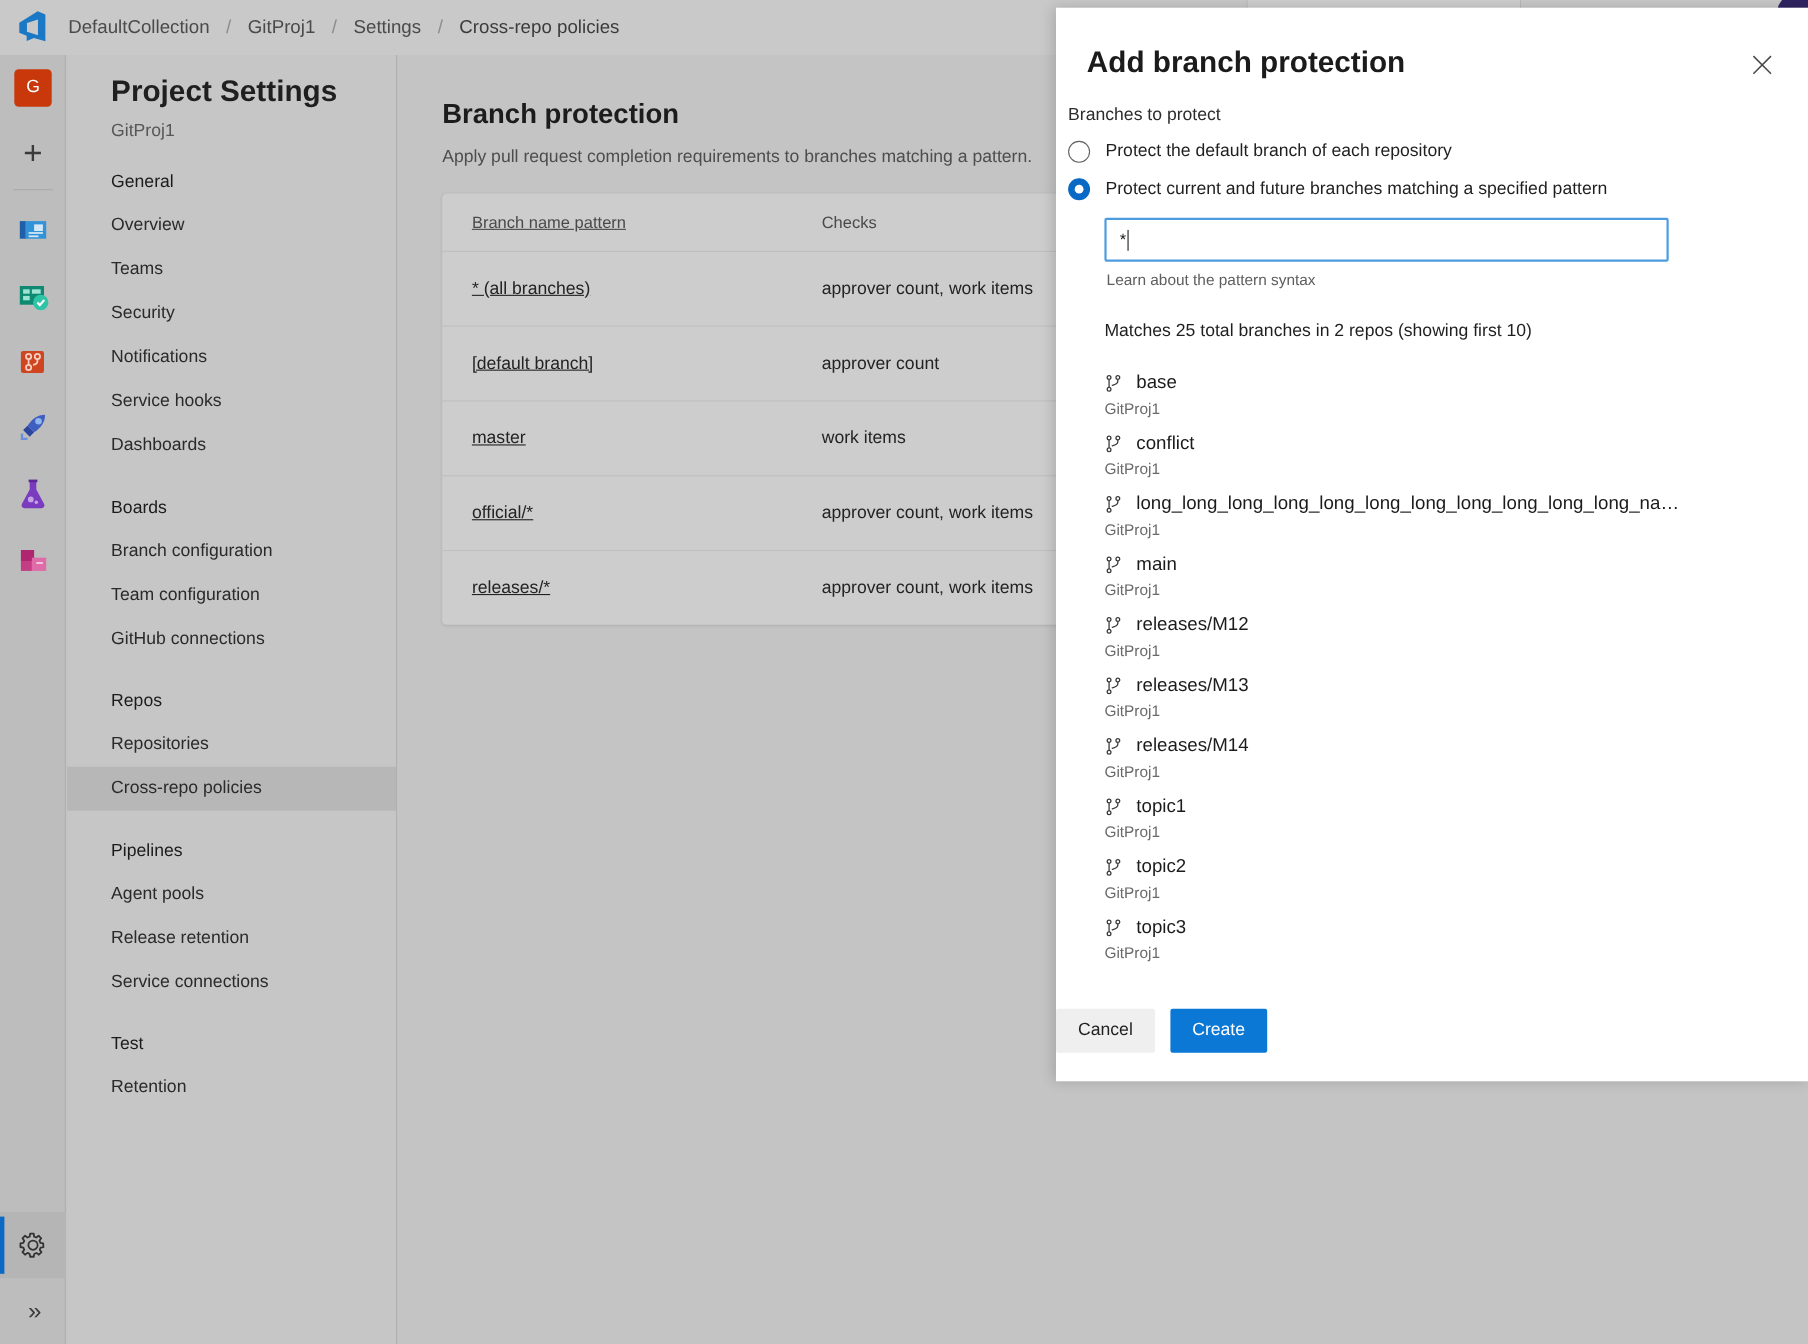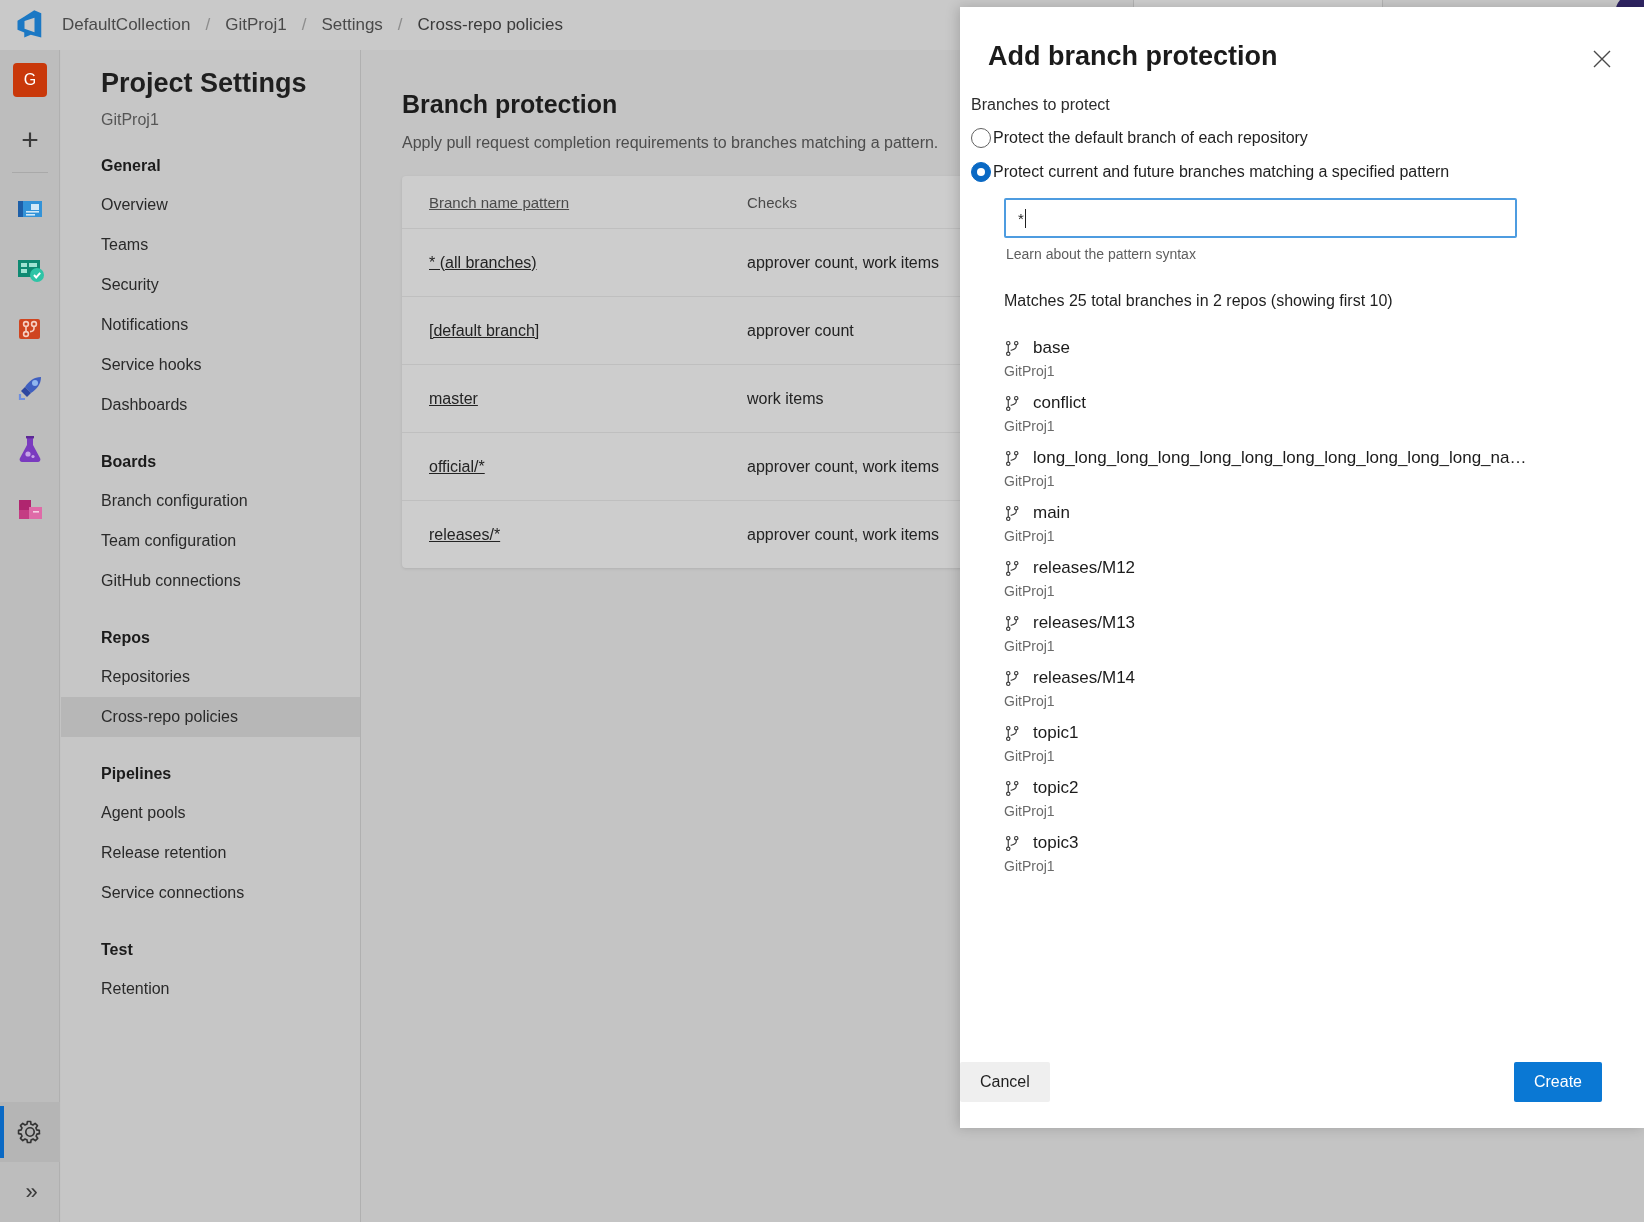--- a/index.html
+++ b/index.html
@@ -84,7 +84,7 @@
 
   
   .panel {
-    position: absolute; right: 0; top: 7px; width: 684px; height: 1121px;
+    position: absolute; right: 0; top: 7px; width: 684px; height: 976px;
     background: #ffffff; box-shadow: -2px 0 12px rgba(0,0,0,.18);
     display: flex; flex-direction: column;
   }

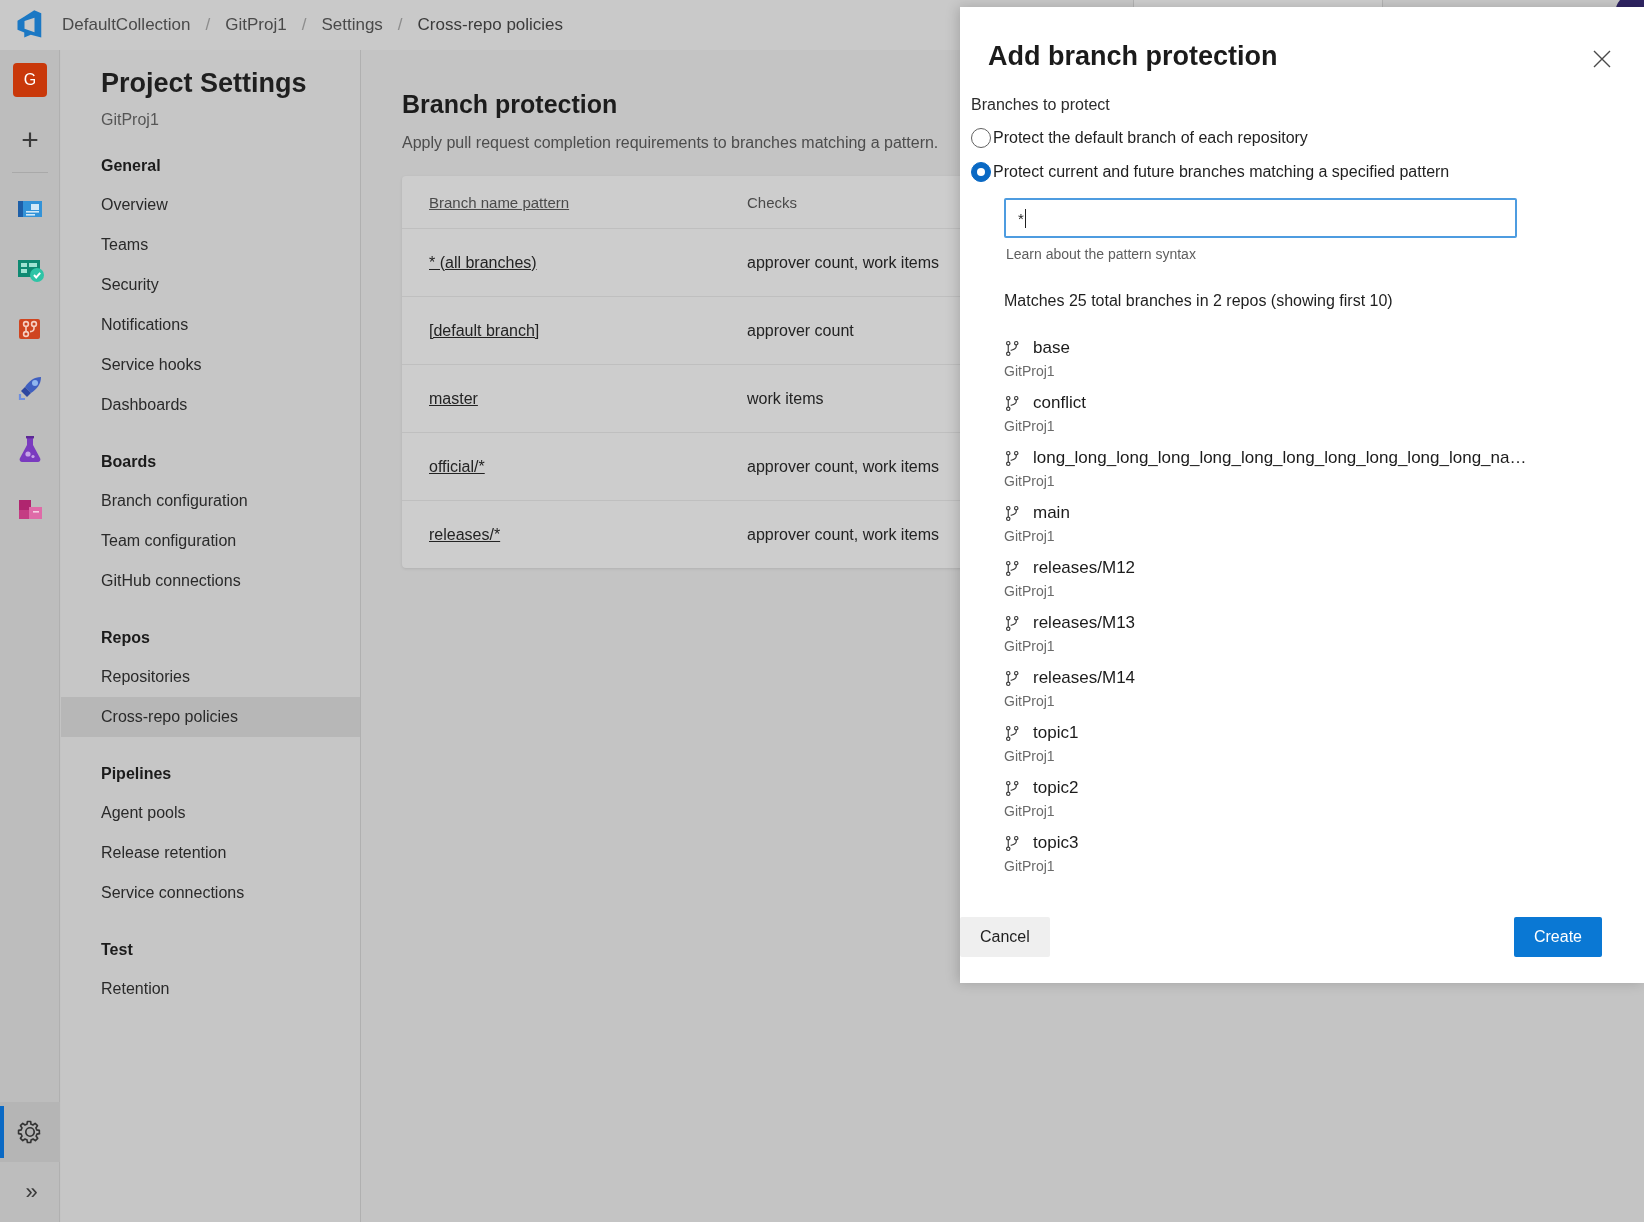--- a/index.html
+++ b/index.html
@@ -107,7 +107,7 @@
     content: ""; position: absolute; left: 50%; top: 50%; width: 8px; height: 8px;
     margin: -4px 0 0 -4px; background: #fff; border-radius: 50%;
   }
-  .radio-label { font-size: 16px; color: #1f1f1f; margin-left: 2px; }
+  .radio-label { font-size: 16px; color: #1f1f1f; margin-left: 14px; }
   .pattern-input {
     margin: 16px 0 0 33px; width: 513px; height: 40px;
     border: 2px solid #4d9ce0; border-radius: 2px; background: #fff;

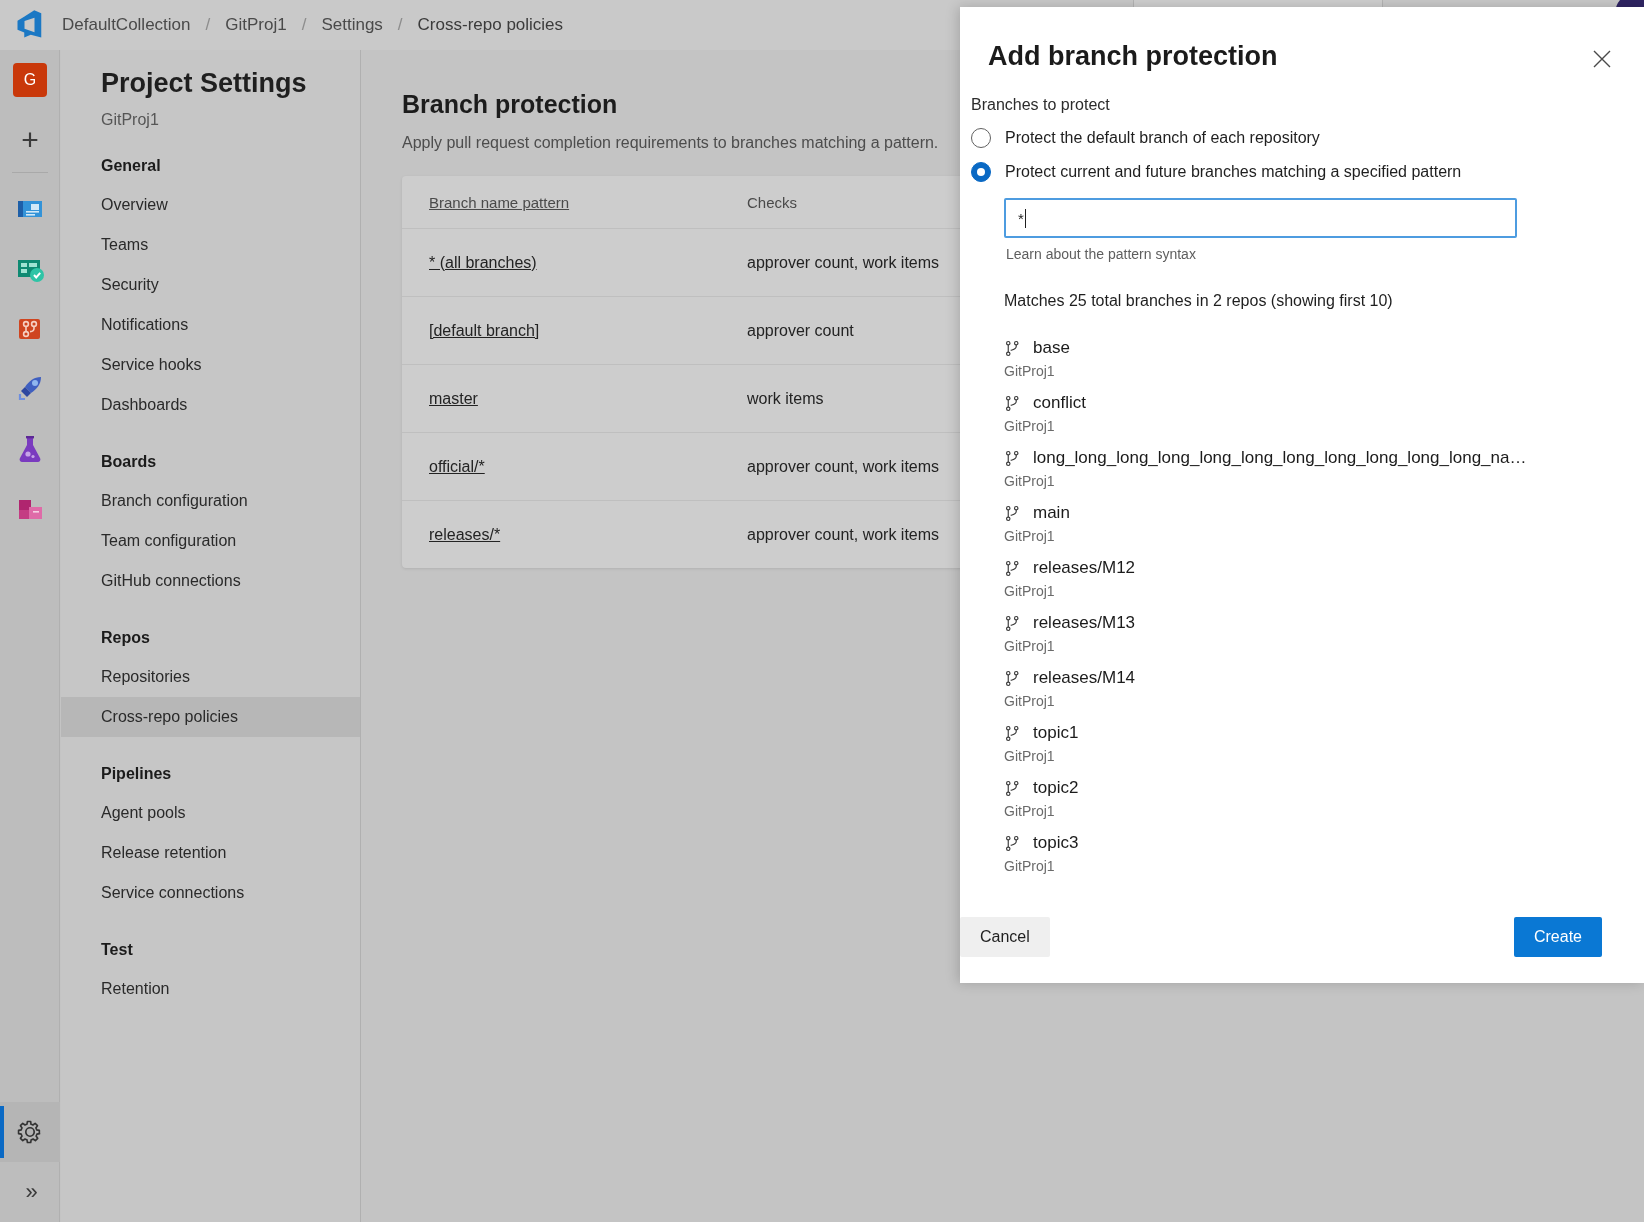--- a/index.html
+++ b/index.html
@@ -62,7 +62,7 @@
   }
   .ps-title { font-size: 27px; font-weight: bold; color: #1f1f1f; padding: 0 0 0 40px; }
   .ps-sub { font-size: 16px; color: #565656; padding: 12px 0 0 40px; }
-  .nav-group { font-size: 16px; font-weight: bold; color: #1b1b1b; padding: 28px 0 0 40px; margin-bottom: 10px; }
+  .nav-group { font-size: 16px; font-weight: normal; color: #1b1b1b; padding: 28px 0 0 40px; margin-bottom: 10px; }
   .nav-item {
     font-size: 16px; color: #2a2a2a; padding: 10px 0 10px 40px; line-height: 20px; cursor: pointer;
   }

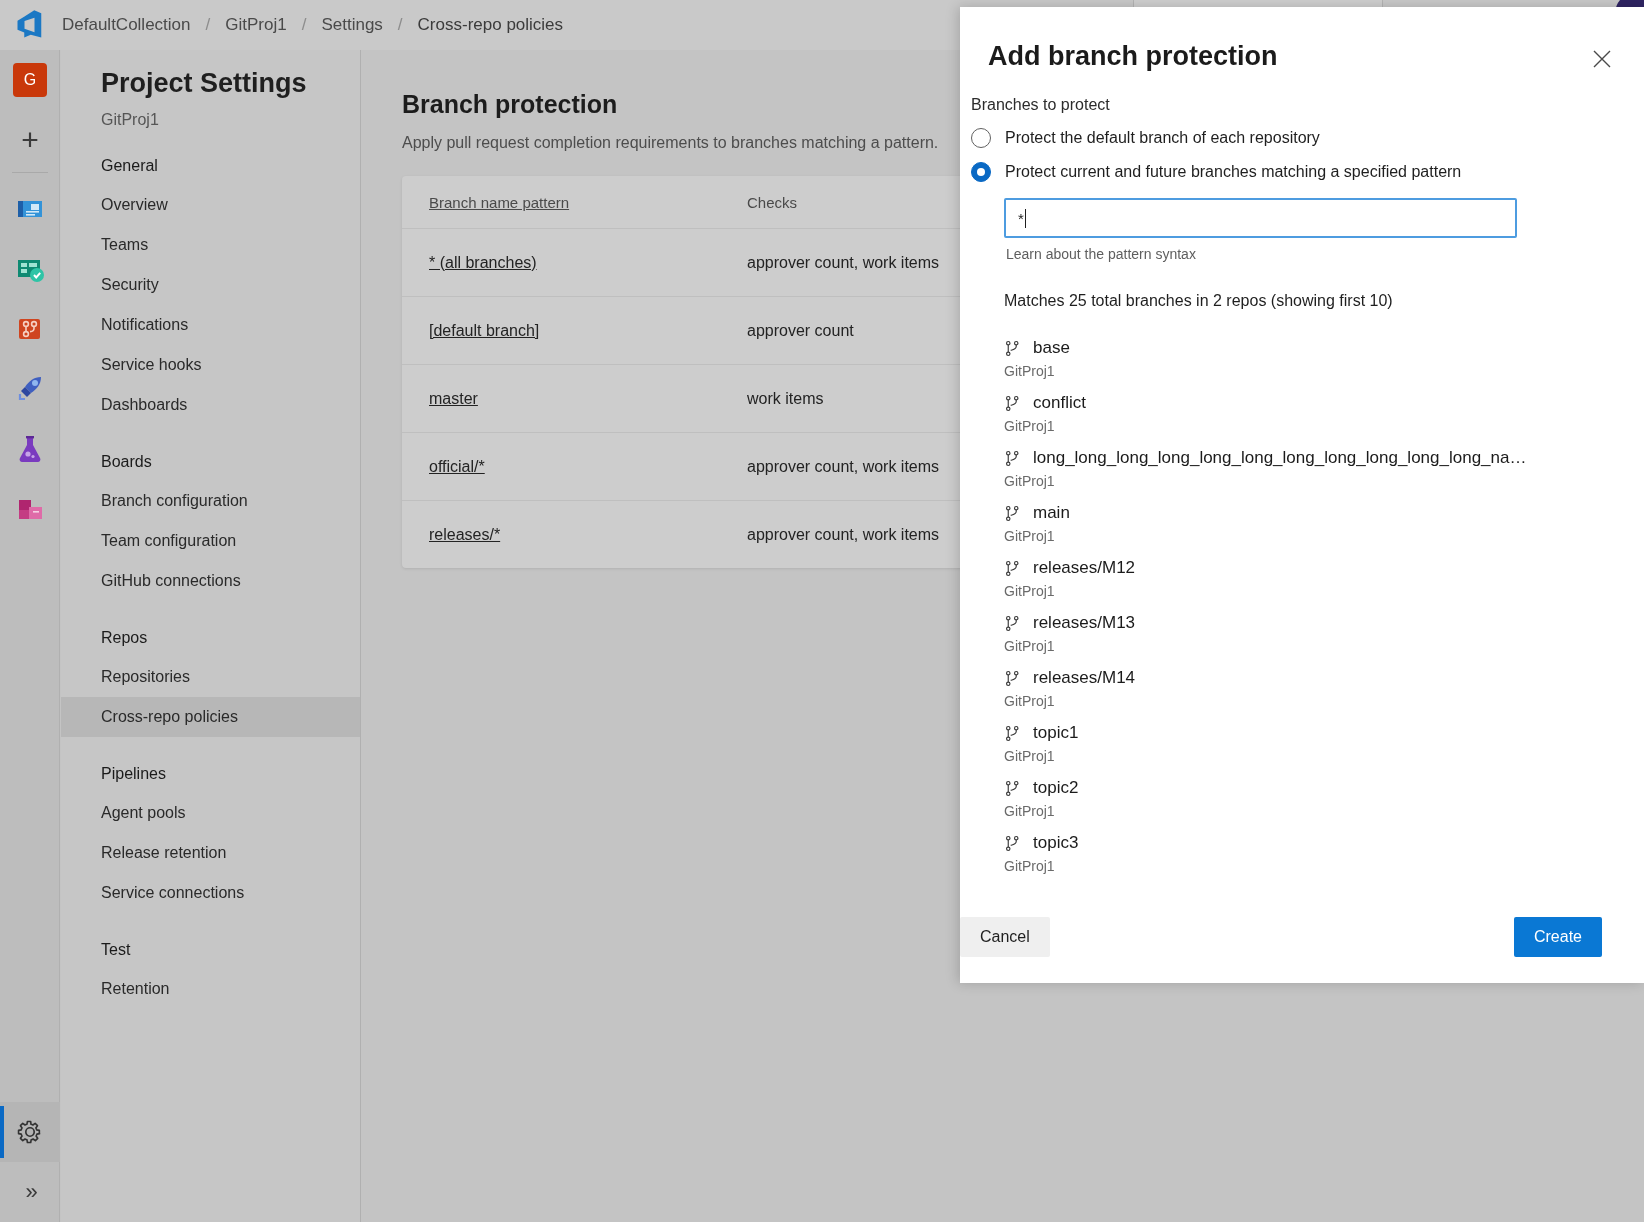--- a/index.html
+++ b/index.html
@@ -126,7 +126,7 @@
   }
   .branch-repo { font-size: 14px; color: #6a6a6a; margin-top: 5px; }
   .panel-foot {
-    height: 92px; display: flex; align-items: center; justify-content: space-between;
+    height: 92px; display: flex; align-items: center; justify-content: flex-start;
     padding-right: 42px; gap: 14px;
   }
   .btn {

